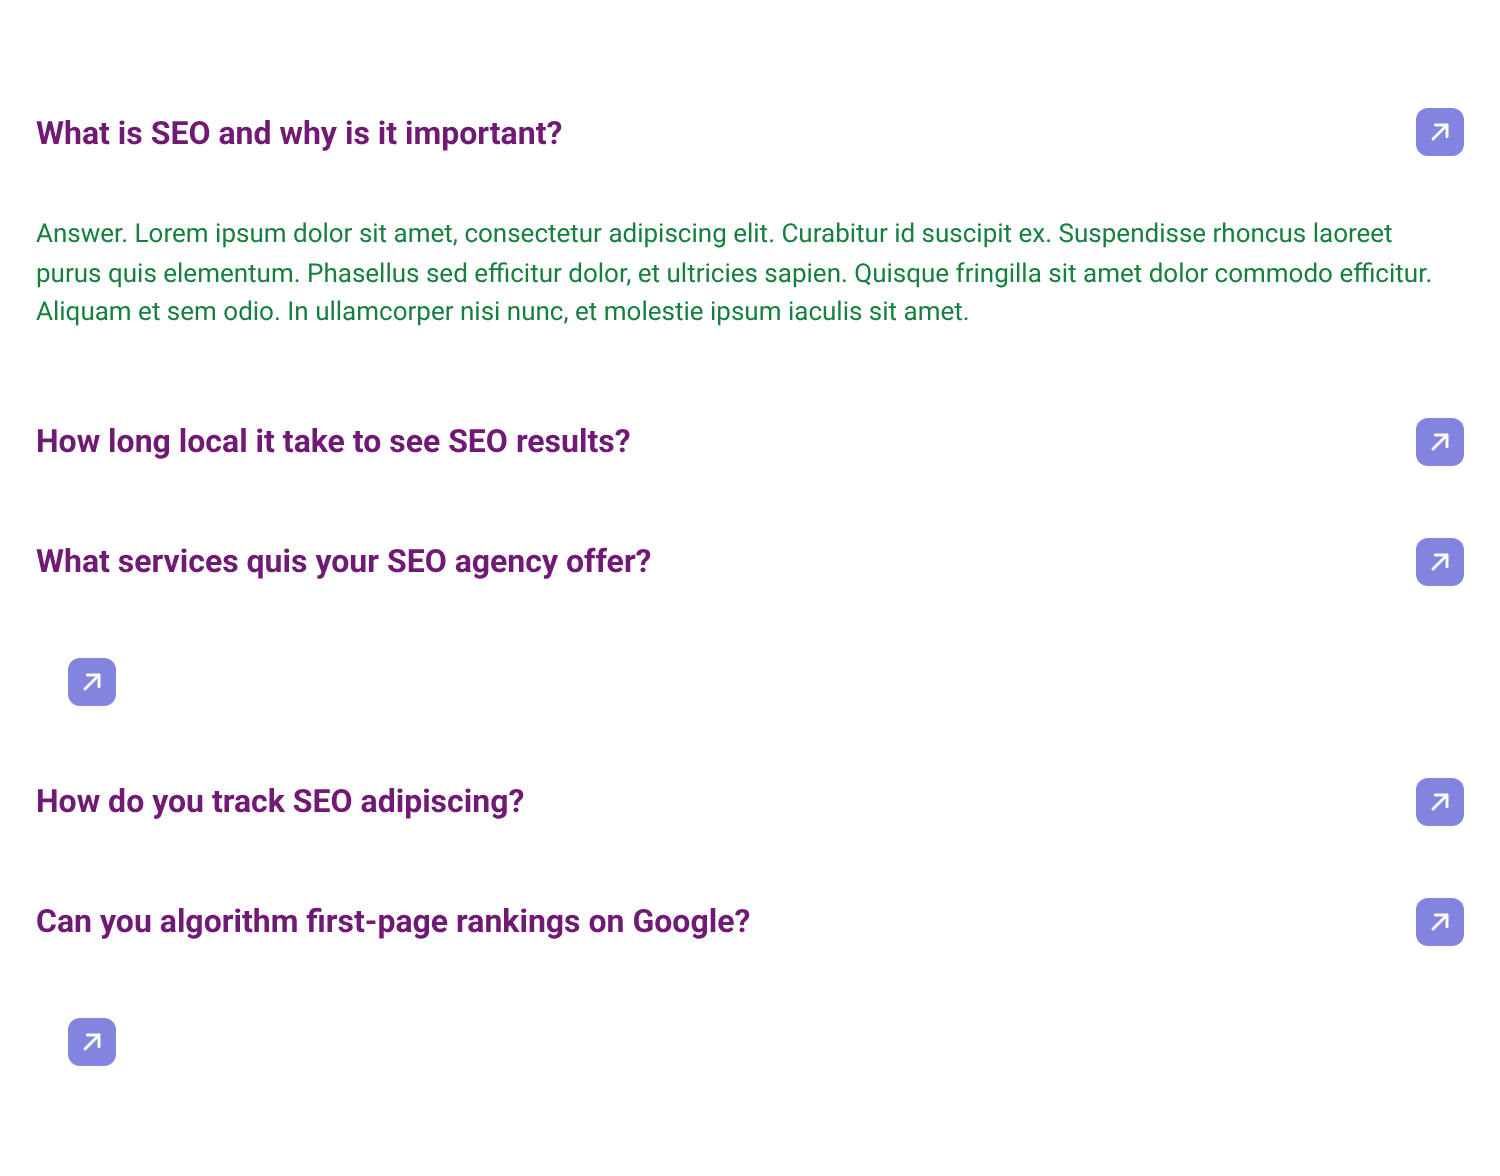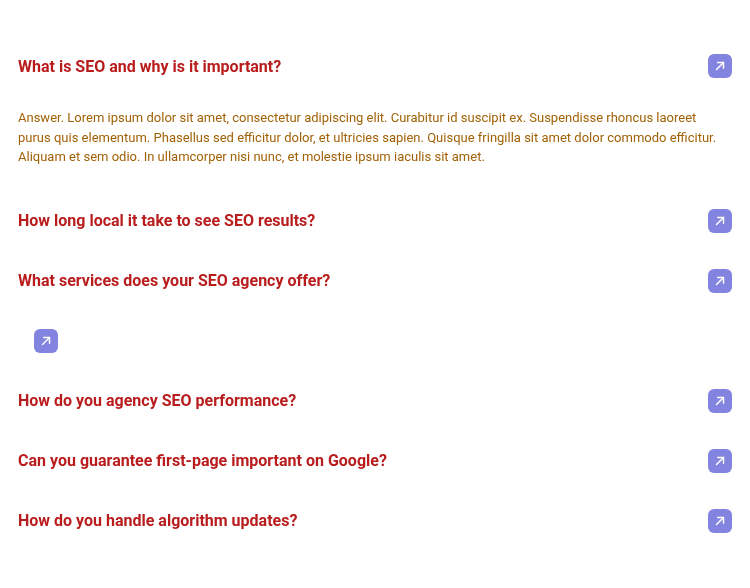--- a/index.html
+++ b/index.html
@@ -23,7 +23,7 @@
     .faq-question {
       font-size: 16px;
       font-weight: 700;
-      color: #b91c1c;
+      color: #701a75;
       flex: 1;
     }
     .arrow-button {

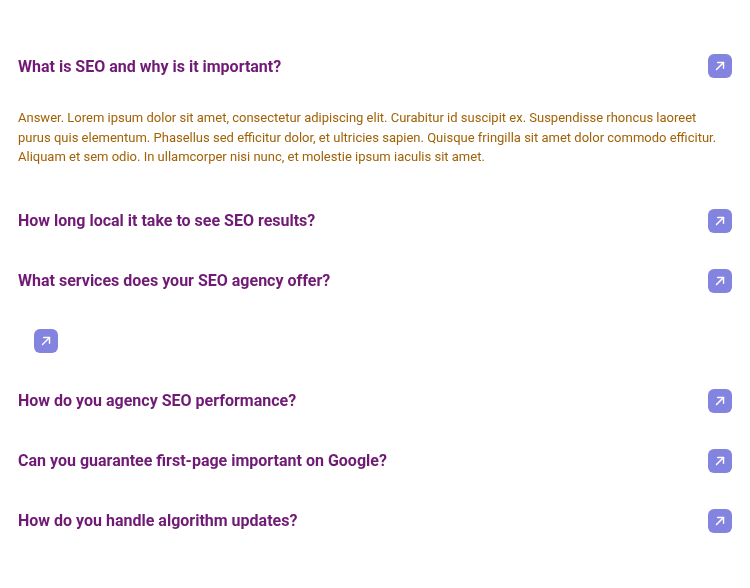--- a/index.html
+++ b/index.html
@@ -45,7 +45,7 @@
     .faq-answer {
       font-size: 13px;
       line-height: 1.5;
-      color: #a16207;
+      color: #15803d;
       padding: 12px 0 24px 0;
     }
     .faq-item.first {

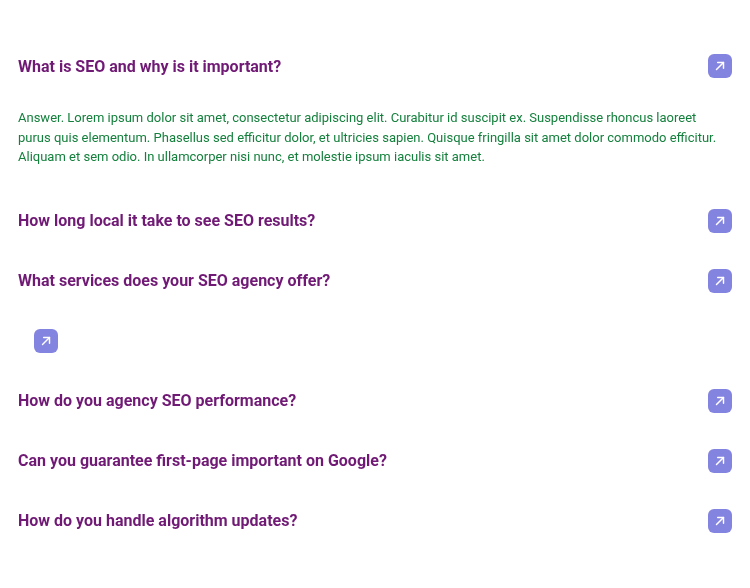--- a/index.html
+++ b/index.html
@@ -79,7 +79,7 @@
   </div>
 
   <div class="faq-item">
-    <div class="faq-question">What services does your SEO agency offer?</div>
+    <div class="faq-question">What services quis your SEO agency offer?</div>
     <div class="arrow-button">
       <svg viewBox="0 0 24 24" fill="none" stroke="#ffffff" stroke-width="2.5" stroke-linecap="round" stroke-linejoin="round">
         <line x1="6" y1="18" x2="18" y2="6"></line>

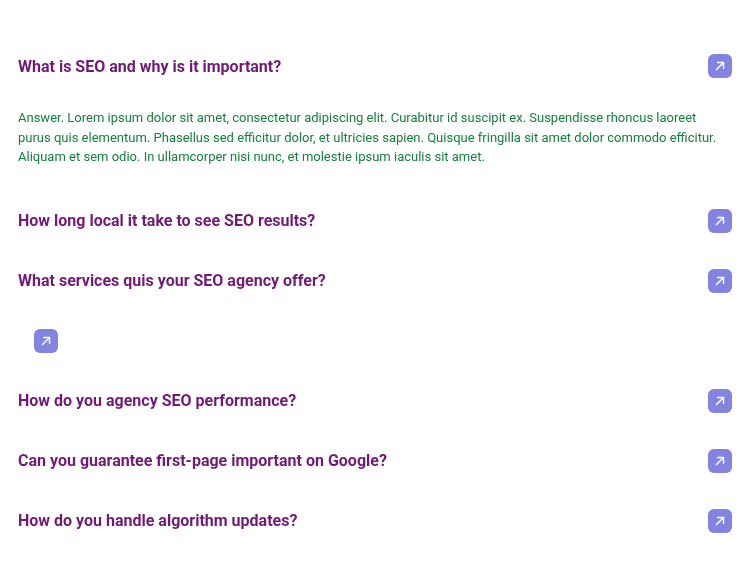--- a/index.html
+++ b/index.html
@@ -98,7 +98,7 @@
   </div>
 
   <div class="faq-item">
-    <div class="faq-question">How do you agency SEO performance?</div>
+    <div class="faq-question">How do you track SEO adipiscing?</div>
     <div class="arrow-button">
       <svg viewBox="0 0 24 24" fill="none" stroke="#ffffff" stroke-width="2.5" stroke-linecap="round" stroke-linejoin="round">
         <line x1="6" y1="18" x2="18" y2="6"></line>

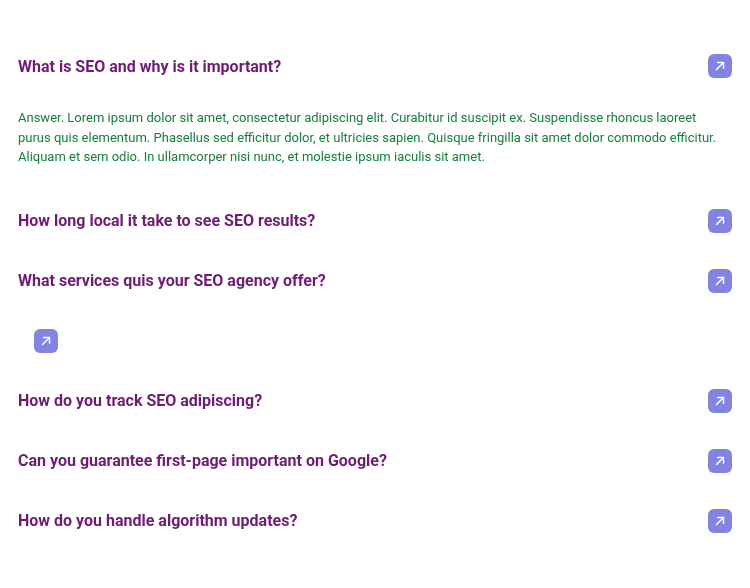--- a/index.html
+++ b/index.html
@@ -108,7 +108,7 @@
   </div>
 
   <div class="faq-item">
-    <div class="faq-question">Can you guarantee first-page important on Google?</div>
+    <div class="faq-question">Can you algorithm first-page rankings on Google?</div>
     <div class="arrow-button">
       <svg viewBox="0 0 24 24" fill="none" stroke="#ffffff" stroke-width="2.5" stroke-linecap="round" stroke-linejoin="round">
         <line x1="6" y1="18" x2="18" y2="6"></line>

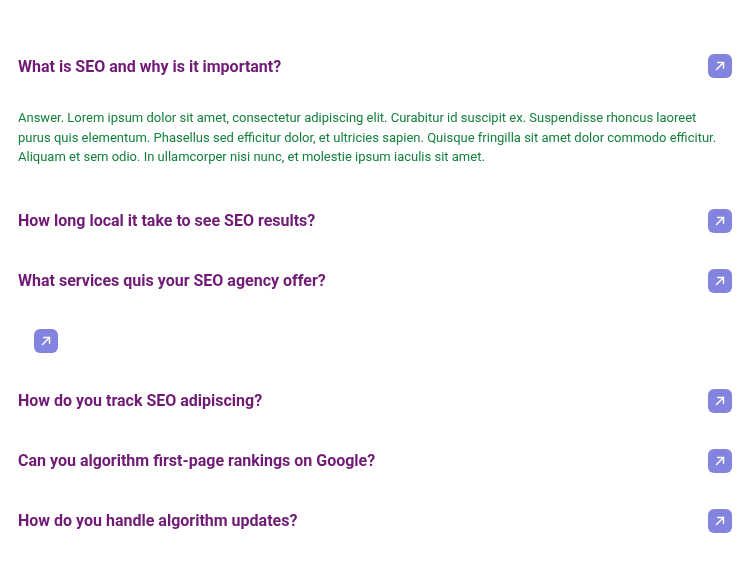--- a/index.html
+++ b/index.html
@@ -118,7 +118,6 @@
   </div>
 
   <div class="faq-item">
-    <div class="faq-question">How do you handle algorithm updates?</div>
     <div class="arrow-button">
       <svg viewBox="0 0 24 24" fill="none" stroke="#ffffff" stroke-width="2.5" stroke-linecap="round" stroke-linejoin="round">
         <line x1="6" y1="18" x2="18" y2="6"></line>

